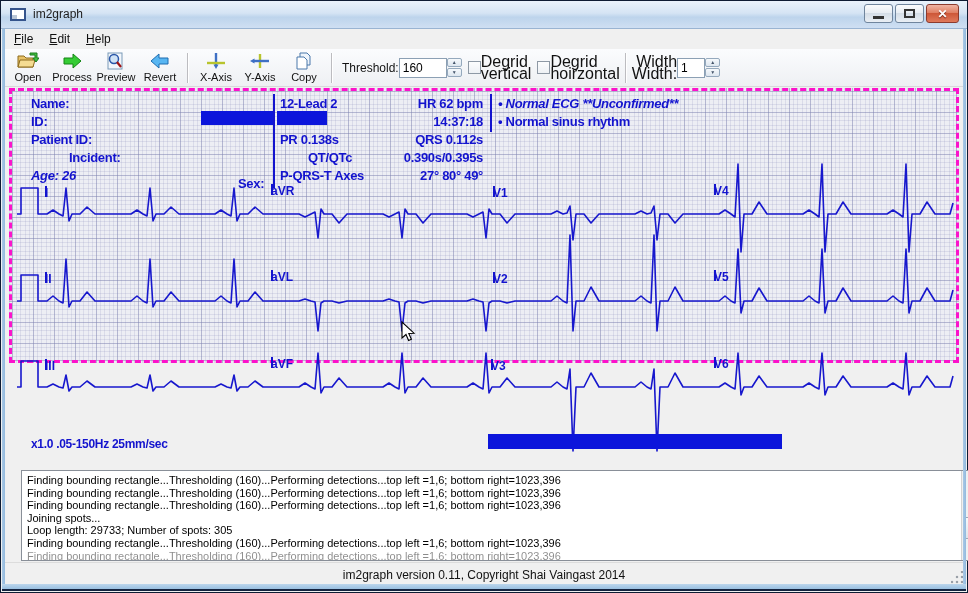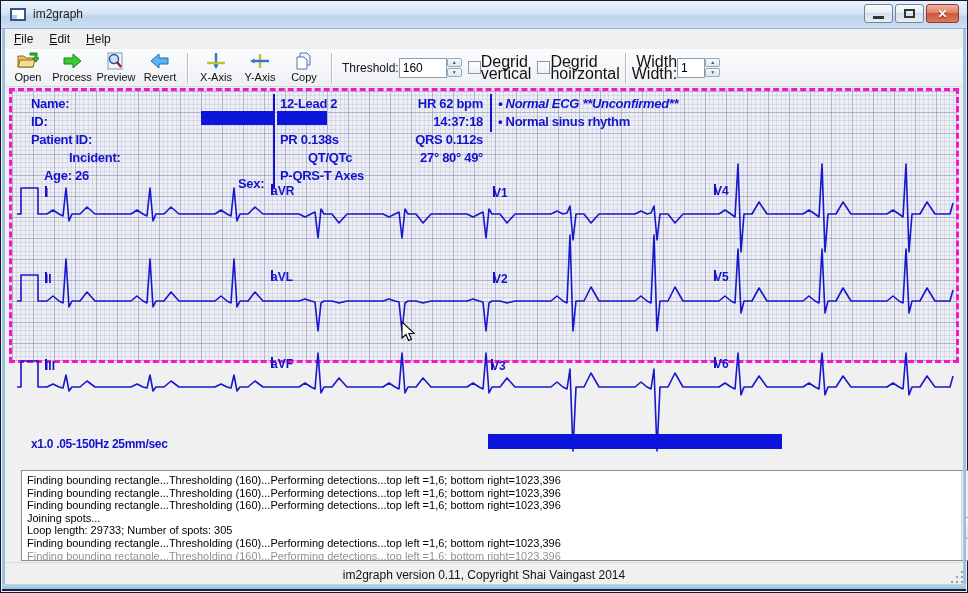--- a/index.html
+++ b/index.html
@@ -228,6 +228,7 @@
       <div>HR 62 bpm</div>
       <div>14:37:18</div>
       <div>QRS 0.112s</div>
+      <div>0.390s/0.395s</div>
       <div>27° 80° 49°</div>
     </div>
 

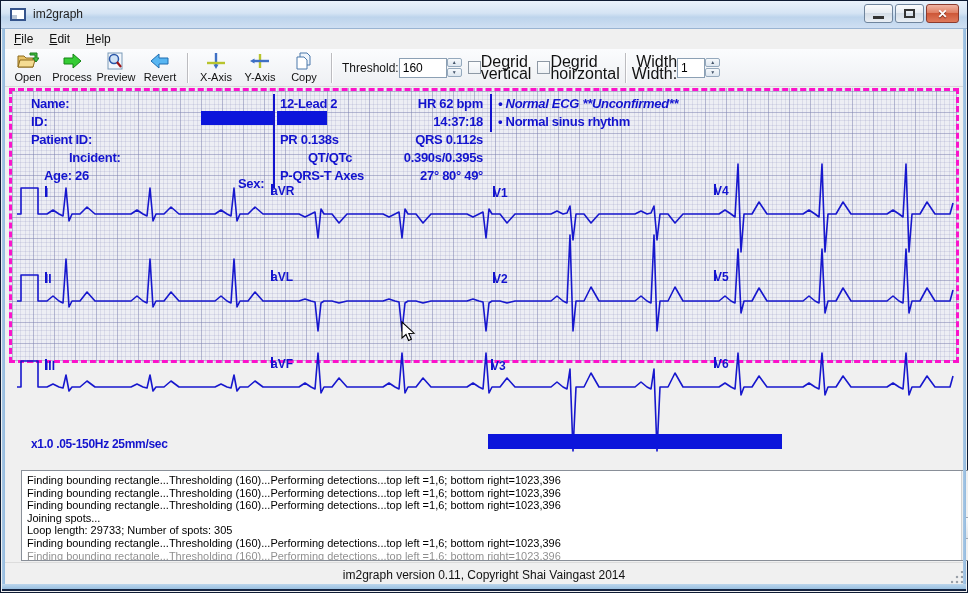--- a/index.html
+++ b/index.html
@@ -212,7 +212,7 @@
     <span class="etxt" style="left:19px;top:23px;">ID:</span>
     <span class="etxt" style="left:19px;top:41px;">Patient ID:</span>
     <span class="etxt" style="left:24px;top:59px;margin-left:33px;">Incident:</span>
-    <span class="etxt" style="left:32px;top:77px;">Age: 26</span>
+    <span class="etxt" style="left:19px;top:77px;font-style:italic;">Age: 26</span>
     <span class="etxt" style="left:226px;top:77px;margin-top:8px;">Sex:</span>
 
     <div class="redact" style="left:189px;top:20px;width:72px;height:14px;"></div>

